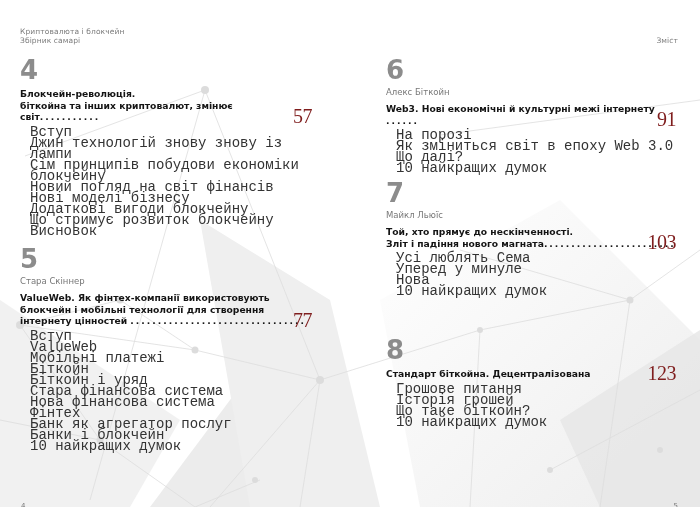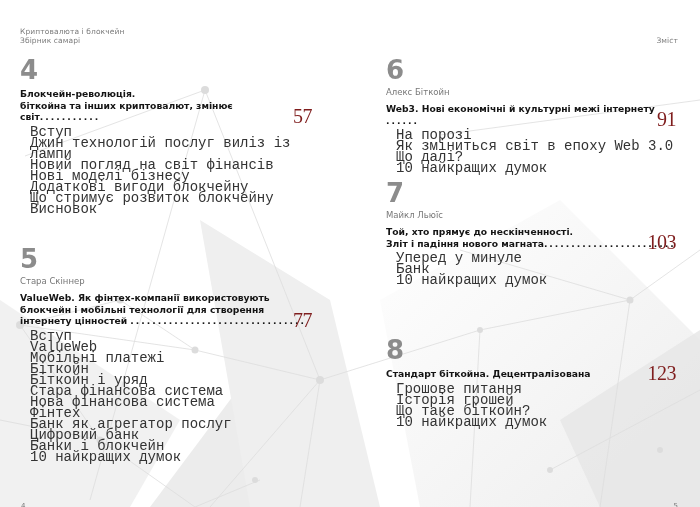--- a/index.html
+++ b/index.html
@@ -118,7 +118,7 @@
     </div>
     <ul class="ch-sections">
       <li>Вступ</li>
-      <li>Джин технологій послуг виліз із лампи</li>
+      <li>Джин технологій знову знову із лампи</li>
       <li>Новий погляд на світ фінансів</li>
       <li>Нові моделі бізнесу</li>
       <li>Додаткові вигоди блокчейну</li>

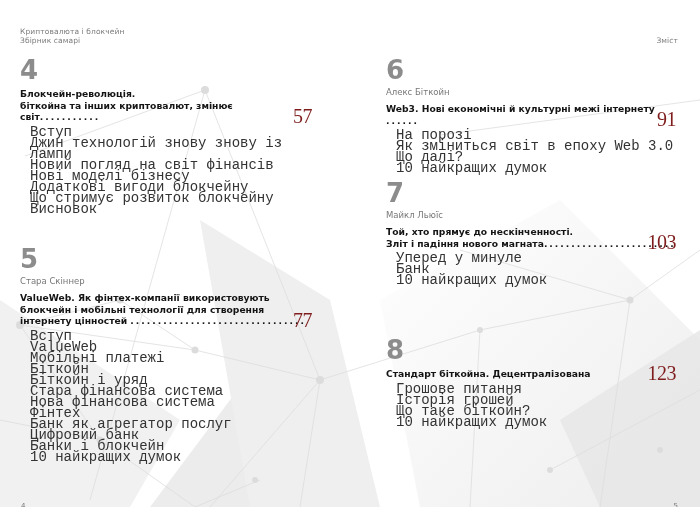--- a/index.html
+++ b/index.html
@@ -119,6 +119,7 @@
     <ul class="ch-sections">
       <li>Вступ</li>
       <li>Джин технологій знову знову із лампи</li>
+      <li>Сім принципів побудови економіки блокчейну</li>
       <li>Новий погляд на світ фінансів</li>
       <li>Нові моделі бізнесу</li>
       <li>Додаткові вигоди блокчейну</li>

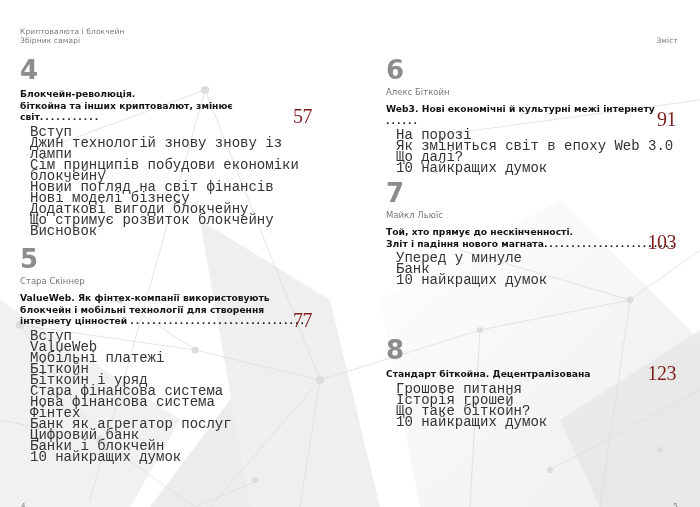--- a/index.html
+++ b/index.html
@@ -189,6 +189,7 @@
       <div class="ch-page">103</div>
     </div>
     <ul class="ch-sections">
+      <li>Усі люблять Сема</li>
       <li>Уперед у минуле</li>
       <li>Банк</li>
       <li>10 найкращих думок</li>

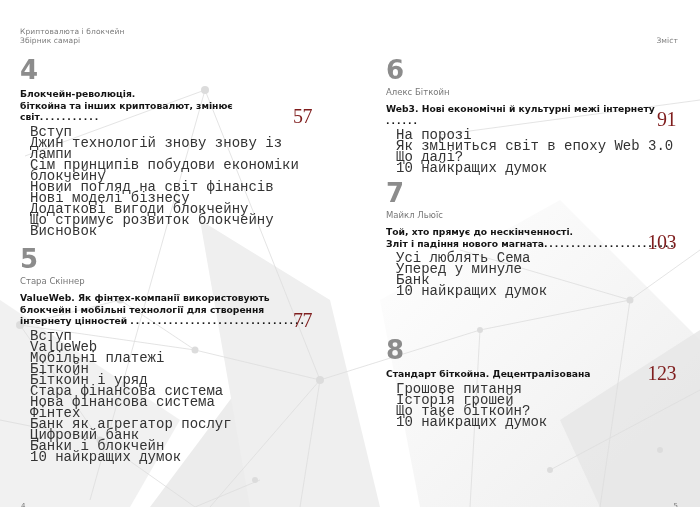--- a/index.html
+++ b/index.html
@@ -191,7 +191,7 @@
     <ul class="ch-sections">
       <li>Усі люблять Сема</li>
       <li>Уперед у минуле</li>
-      <li>Банк</li>
+      <li>Нова</li>
       <li>10 найкращих думок</li>
     </ul>
   </div>

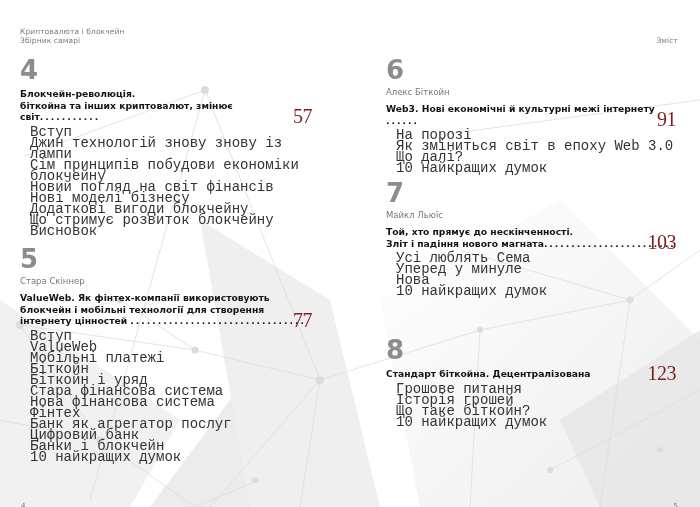--- a/index.html
+++ b/index.html
@@ -149,7 +149,6 @@
       <li>Нова фінансова система</li>
       <li>Фінтех</li>
       <li>Банк як агрегатор послуг</li>
-      <li>Цифровий банк</li>
       <li>Банки і блокчейн</li>
       <li>10 найкращих думок</li>
     </ul>

